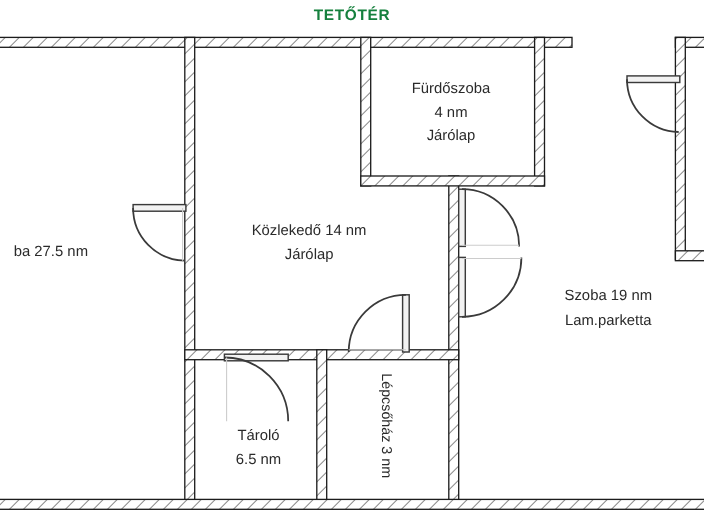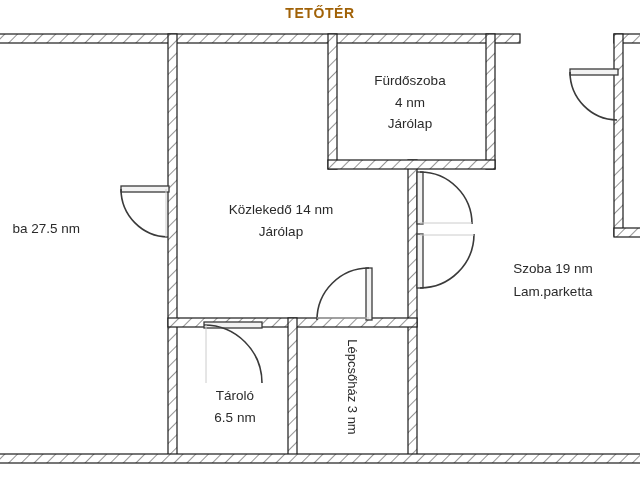--- a/index.html
+++ b/index.html
@@ -29,7 +29,7 @@
     font-size: 14px;
     font-weight: bold;
     letter-spacing: 0.6px;
-    color: #a16207;
+    color: #15803d;
     font-family: "Liberation Sans", sans-serif;
   }
   svg.plan-svg {

